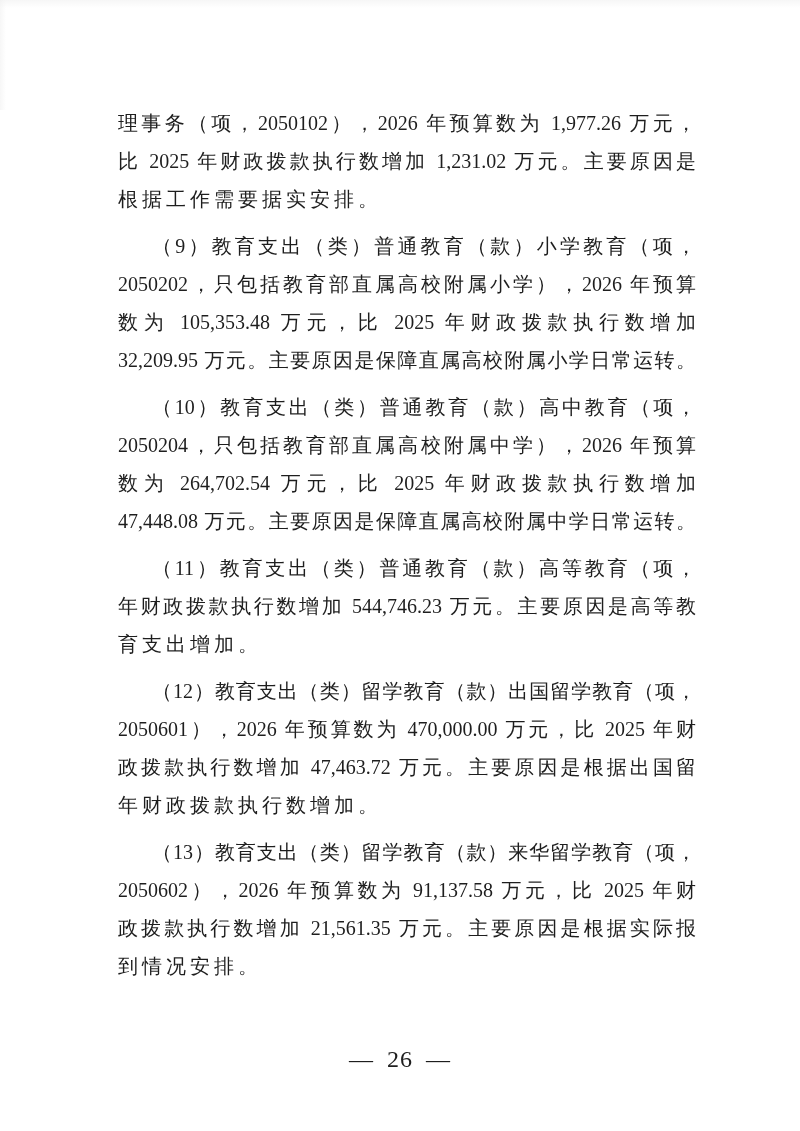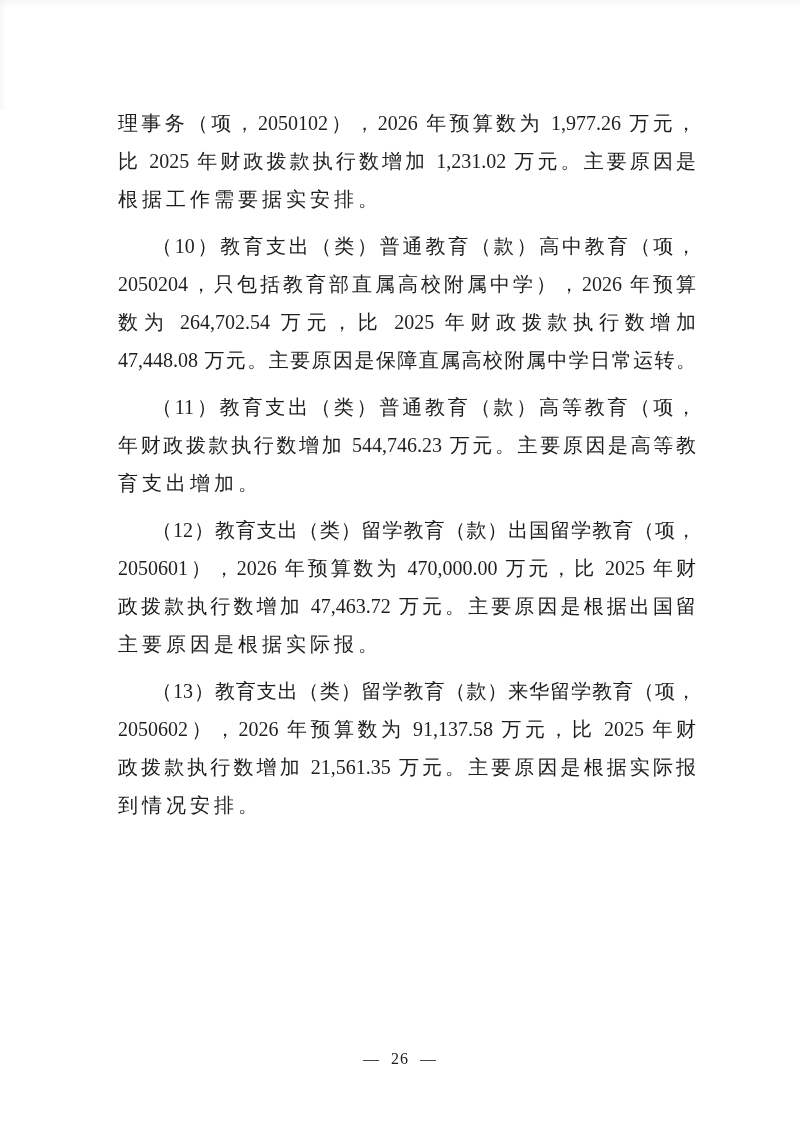--- a/index.html
+++ b/index.html
@@ -83,6 +83,12 @@
         <div class="line short">根据工作需要据实安排。</div>
       </div>
       <div class="para">
+        <div class="line indent">（9）教育支出（类）普通教育（款）小学教育（项，</div>
+        <div class="line">2050202，只包括教育部直属高校附属小学），2026 年预算</div>
+        <div class="line">数为 105,353.48 万元，比 2025 年财政拨款执行数增加</div>
+        <div class="line">32,209.95 万元。主要原因是保障直属高校附属小学日常运转。</div>
+      </div>
+      <div class="para">
         <div class="line indent">（10）教育支出（类）普通教育（款）高中教育（项，</div>
         <div class="line">2050204，只包括教育部直属高校附属中学），2026 年预算</div>
         <div class="line">数为 264,702.54 万元，比 2025 年财政拨款执行数增加</div>

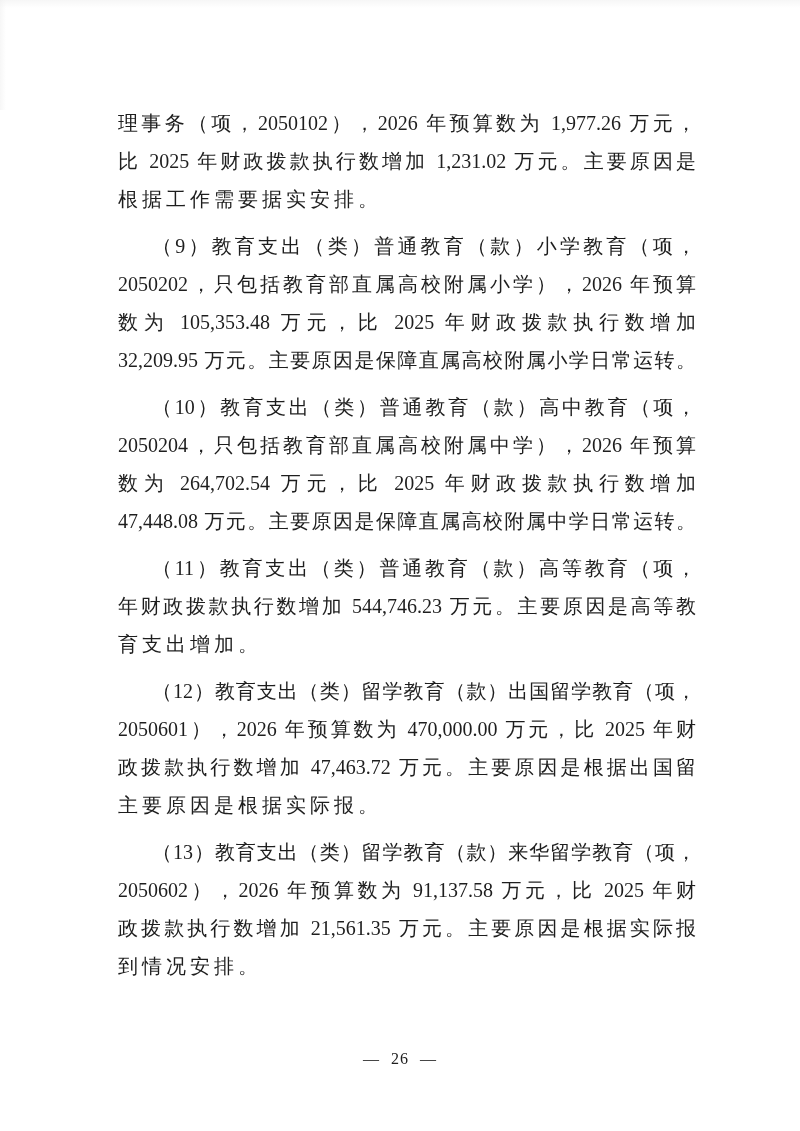--- a/index.html
+++ b/index.html
@@ -103,7 +103,7 @@
         <div class="line indent">（12）教育支出（类）留学教育（款）出国留学教育（项，</div>
         <div class="line">2050601），2026 年预算数为 470,000.00 万元，比 2025 年财</div>
         <div class="line">政拨款执行数增加 47,463.72 万元。主要原因是根据出国留</div>
-        <div class="line short">主要原因是根据实际报。</div>
+        <div class="line short">年财政拨款执行数增加。</div>
       </div>
       <div class="para">
         <div class="line indent">（13）教育支出（类）留学教育（款）来华留学教育（项，</div>

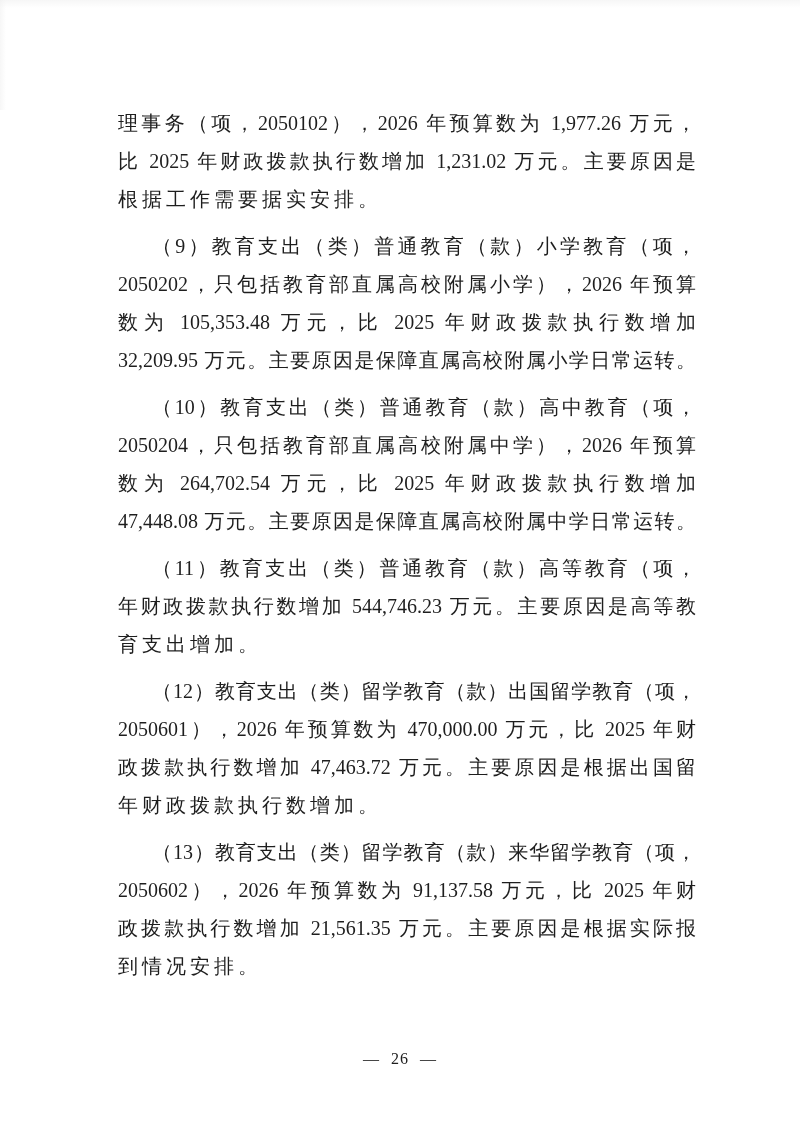--- a/index.html
+++ b/index.html
@@ -62,7 +62,7 @@
     text-align: center;
   }
   .page-number {
-    font-size: 16px;
+    font-size: 24px;
     line-height: 30px;
     letter-spacing: 1px;
     word-spacing: 6px;

